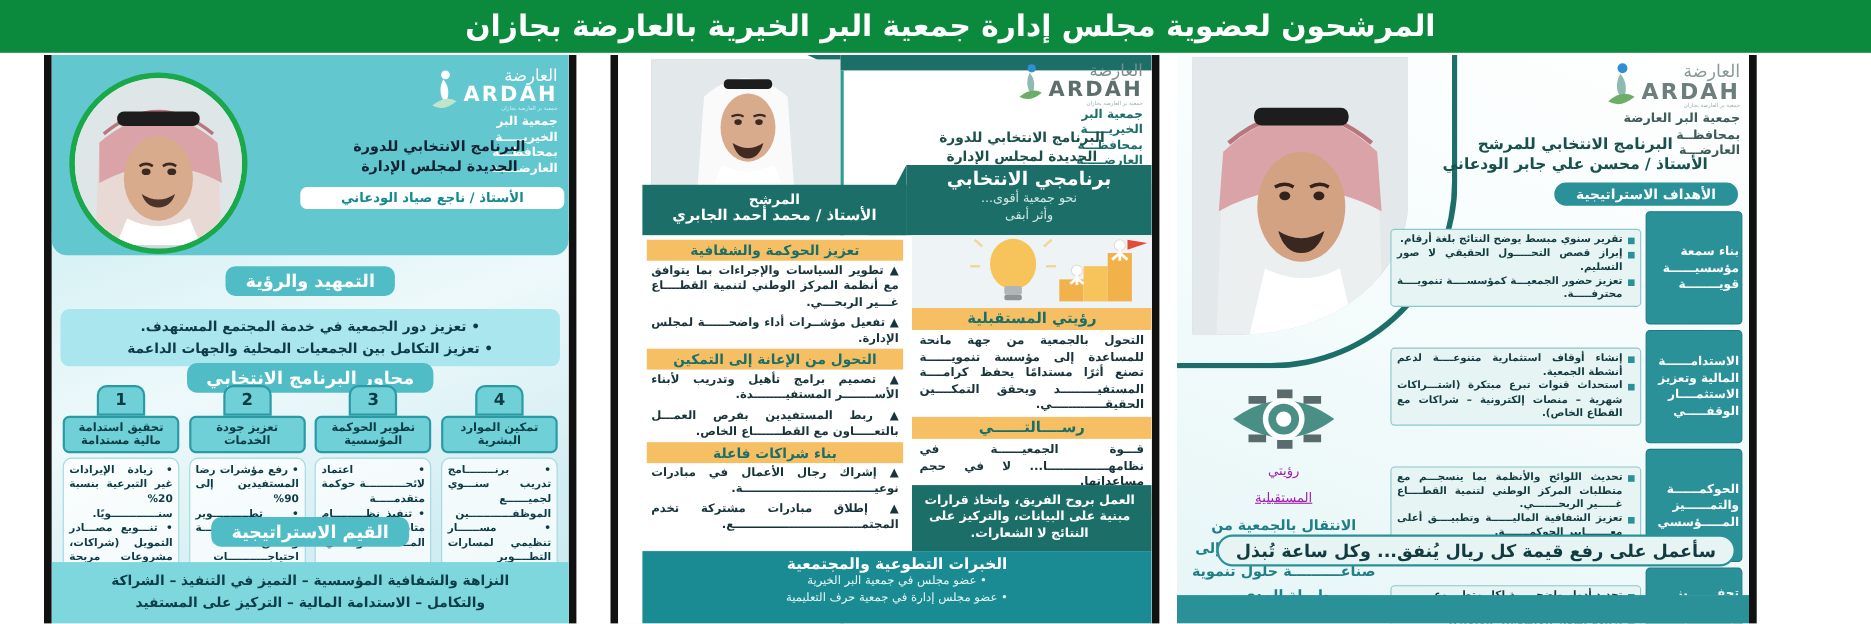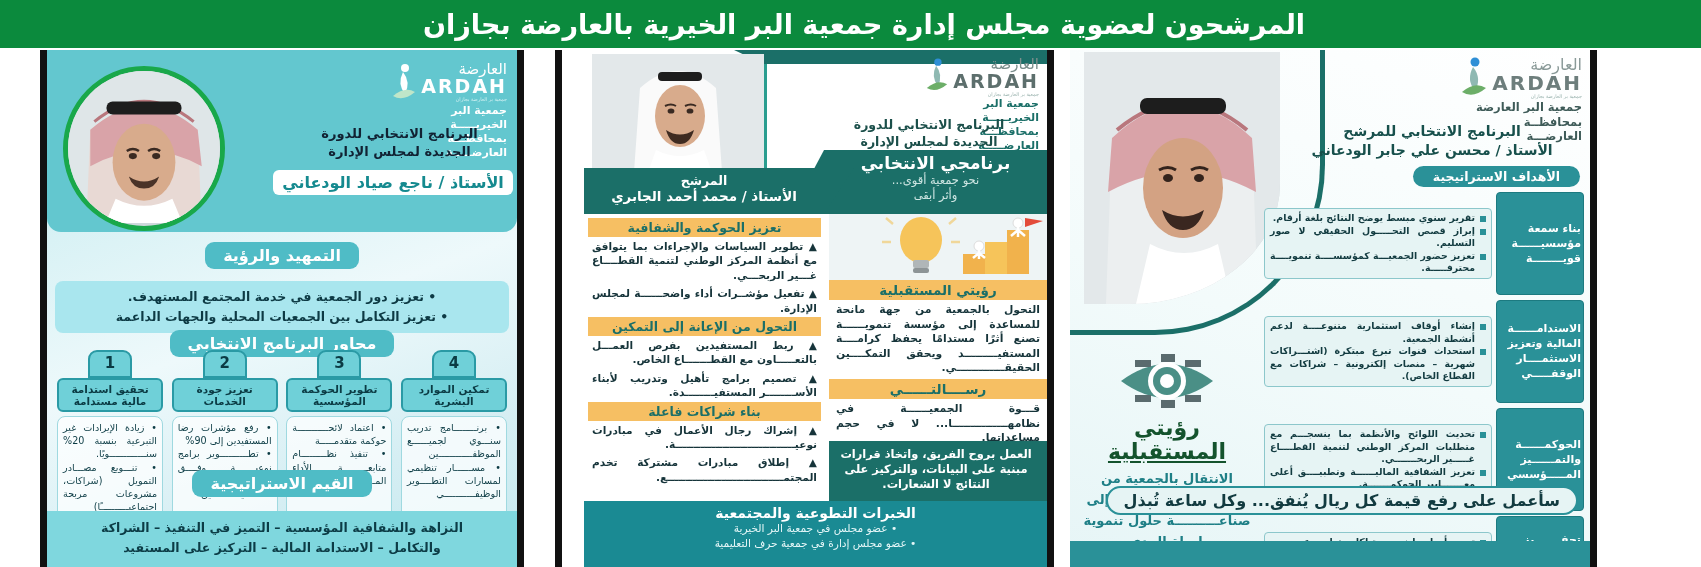--- a/index.html
+++ b/index.html
@@ -38,7 +38,7 @@
   .sub1{position:absolute;right:10px;top:75px;width:215px;text-align:center;color:#123;
         font-size:13px;line-height:18px;font-weight:bold;}
   .name1{position:absolute;right:4px;top:120px;width:232px;background:#fff;border-radius:6px;
-         text-align:center;padding:3px 4px;font-size:16px;font-weight:bold;color:#158a8f;}
+         text-align:center;padding:3px 4px;font-size:12px;font-weight:bold;color:#158a8f;}
 
   .pill1{margin:12px auto;background:#4fbcc6;color:#fff;border-radius:9px;text-align:center;
          font-weight:bold;font-size:16px;padding:4px 18px;display:table;}

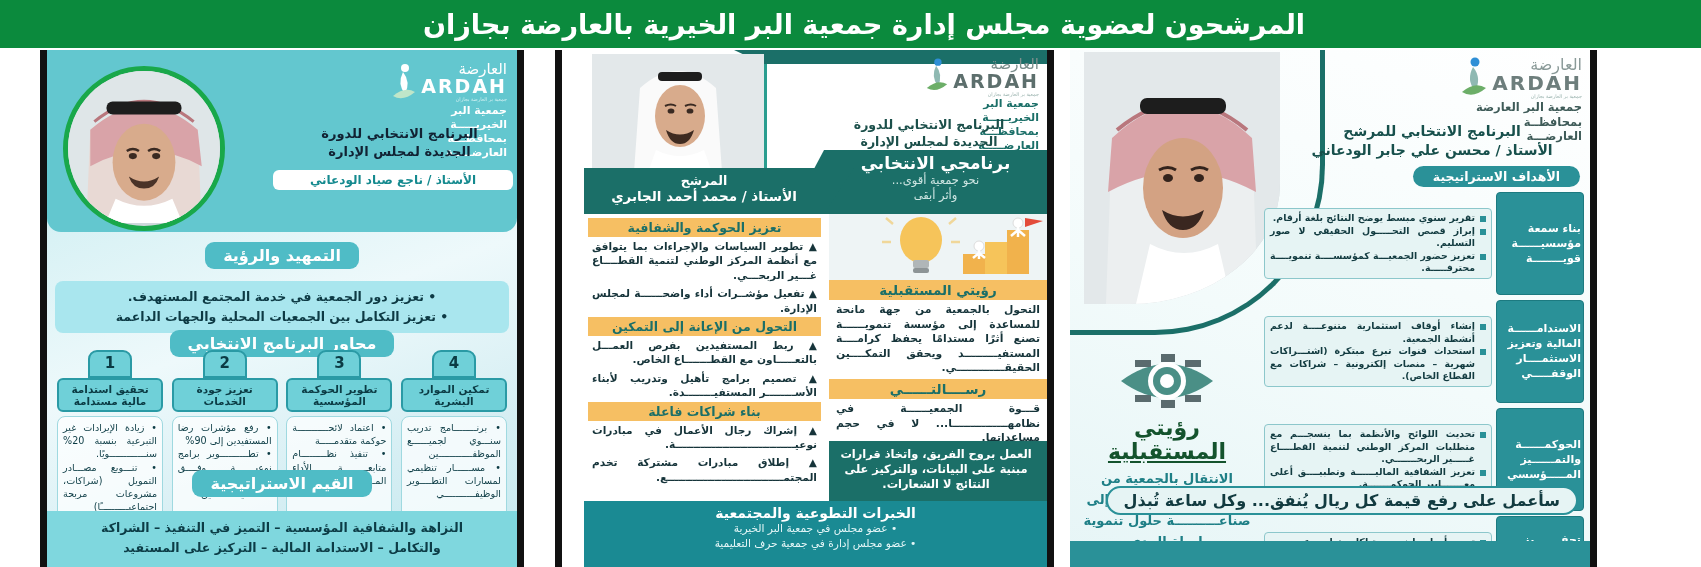--- a/index.html
+++ b/index.html
@@ -354,8 +354,8 @@
           <div class="gtxt">▲ تفعيل مؤشــرات أداء واضحــــــة لمجلس الإدارة.</div>
 
           <div class="ghead">التحول من الإعانة إلى التمكين</div>
+          <div class="gtxt">▲ تصميم برامج تأهيل وتدريب لأبناء الأســــــــر المستفيــــــــدة.</div>
           <div class="gtxt">▲ ربط المستفيدين بفرص العمـــل بالتعـــــاون مع القطـــــــاع الخاص.</div>
-          <div class="gtxt">▲ تصميم برامج تأهيل وتدريب لأبناء الأســــــــر المستفيــــــــدة.</div>
 
           <div class="ghead">بناء شراكات فاعلة</div>
           <div class="gtxt">▲ إشراك رجال الأعمال في مبادرات نوعيـــــــــــــــــــــــــــــــــة.</div>

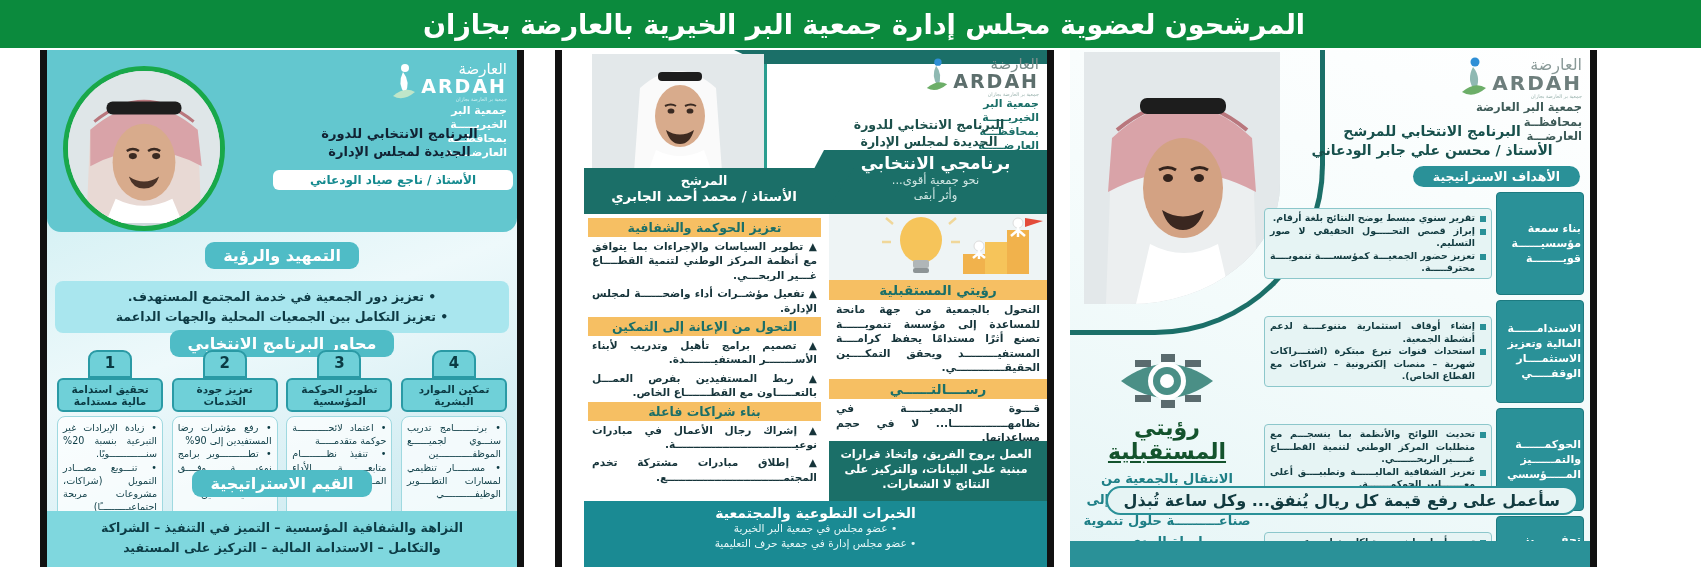--- a/index.html
+++ b/index.html
@@ -55,7 +55,7 @@
            display:flex;align-items:center;justify-content:center;}
   .colbody{margin-top:4px;background:rgba(255,255,255,.72);border:1px solid #9fd9e0;border-radius:8px;
            padding:4px 5px;min-height:112px;}
-  .colbody li{list-style:none;font-size:9.6px;line-height:13.2px;font-weight:normal;color:#0b3b44;text-align:justify;}
+  .colbody li{list-style:none;font-size:9.6px;line-height:13.2px;font-weight:bold;color:#0b3b44;text-align:justify;}
   #p1 .values-title{position:absolute;left:8px;right:8px;bottom:58px;}
   #p1 .valuesbox{position:absolute;left:0;right:0;bottom:0;background:#7fd7de;padding:7px 10px 9px;}
   #p1 .valuesbox p{margin:0;text-align:center;font-size:12.5px;font-weight:bold;color:#0c3c46;line-height:20px;}

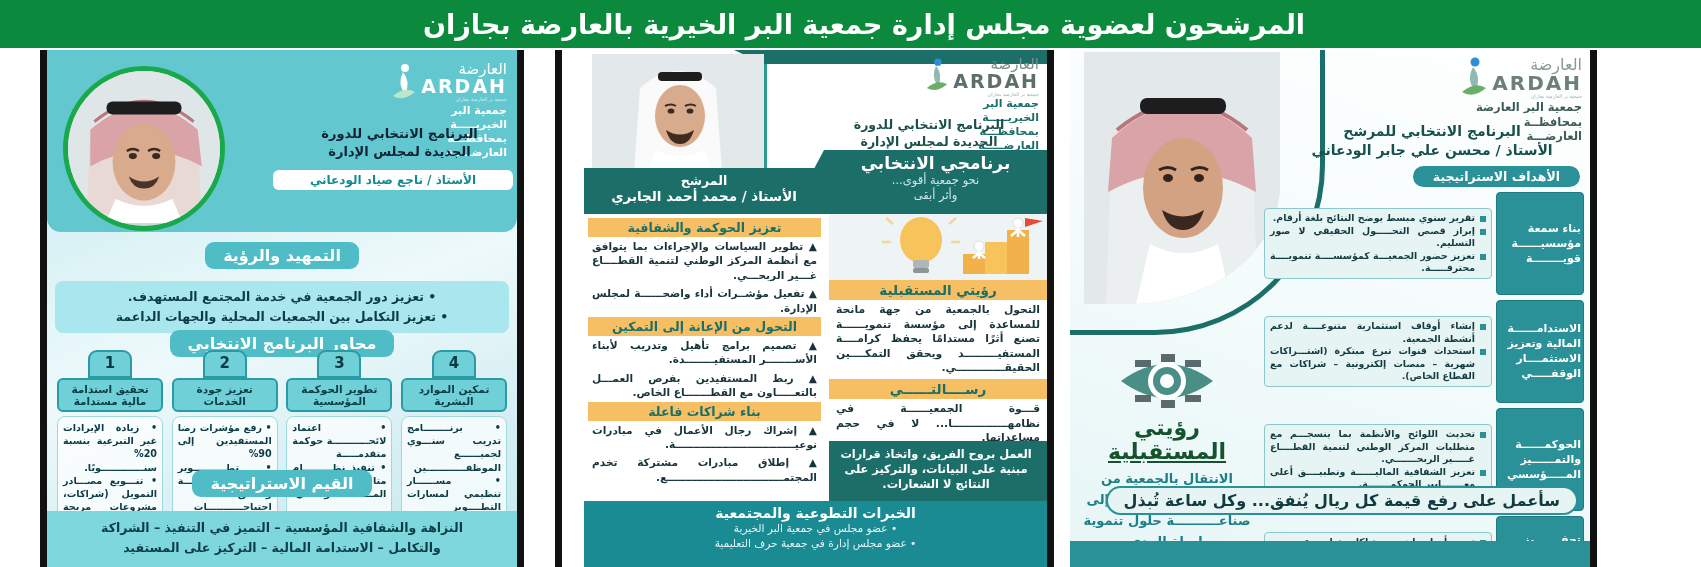--- a/index.html
+++ b/index.html
@@ -132,7 +132,7 @@
   .goalbody li:before{content:"";position:absolute;right:0;top:4px;width:6px;height:6px;background:#2a9198;}
   #p3 .visionwrap{position:absolute;left:12px;top:300px;width:170px;text-align:center;}
   #p3 .eye{width:104px;height:62px;margin:0 auto;}
-  #p3 .vtitle{font-size:22px;font-weight:bold;color:#14532d;line-height:24px;margin-top:4px;}
+  #p3 .vtitle{font-size:12px;font-weight:normal;color:#a21caf;line-height:24px;margin-top:4px;}
   #p3 .vtitle u{text-decoration:underline;}
   #p3 .vtxt{font-size:13px;line-height:21px;font-weight:bold;color:#1e7f86;margin-top:4px;}
   #p3 .closing{position:absolute;right:12px;bottom:52px;background:#e6f4f4;border:2px solid #2a9198;

